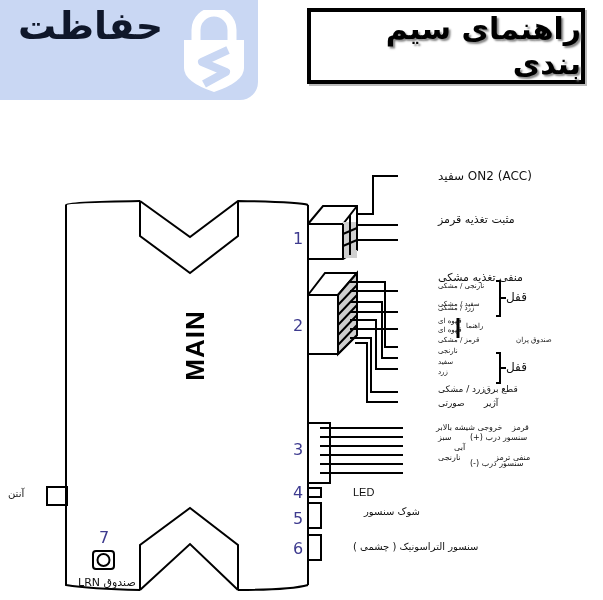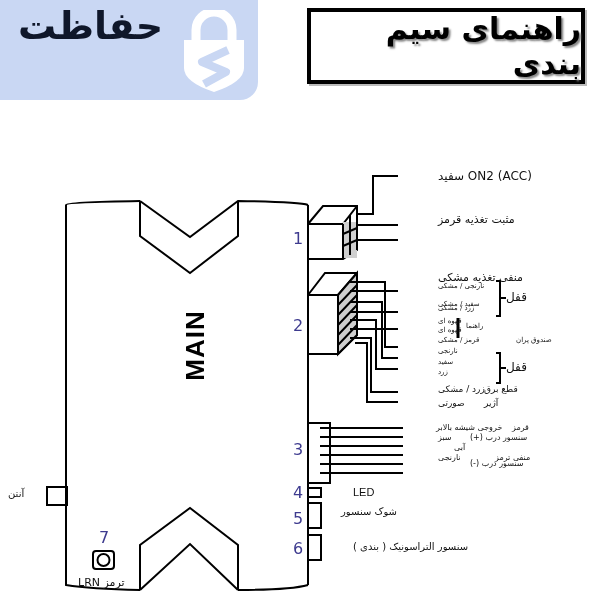--- a/index.html
+++ b/index.html
@@ -130,7 +130,7 @@
 <div class="lbl" style="left:438px;top:453px;font-size:8px;">نارنجی</div>
 
 <div class="lbl" style="left:353px;top:486px;font-size:11px;font-family:'Liberation Sans',sans-serif;">LED</div>
-<div class="lbl" style="left:341px;top:506px;font-size:10px;">شوک سنسور</div>
+<div class="lbl" style="left:364px;top:506px;font-size:10px;">شوک سنسور</div>
 <div class="lbl" style="left:353px;top:541px;font-size:10px;">سنسور التراسونیک ( بندی )</div>
 <div class="lbl" style="left:78px;top:576px;font-size:11px;">ترمز LRN</div>
 <div class="lbl" style="left:8px;top:488px;font-size:10px;">آنتن</div>

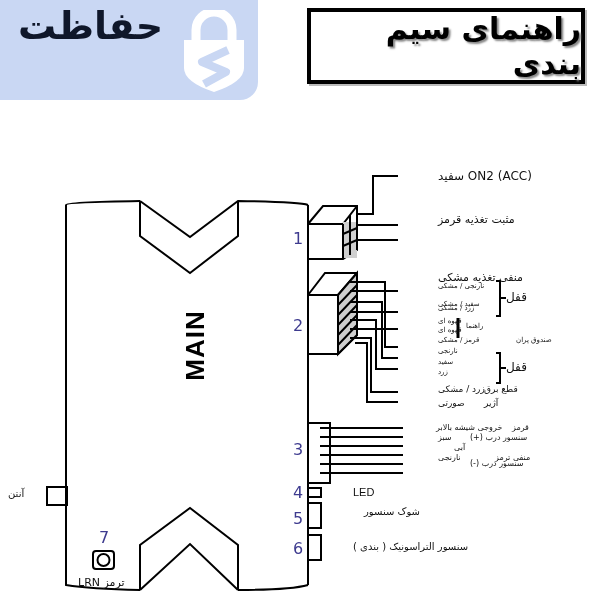--- a/index.html
+++ b/index.html
@@ -131,7 +131,7 @@
 
 <div class="lbl" style="left:353px;top:486px;font-size:11px;font-family:'Liberation Sans',sans-serif;">LED</div>
 <div class="lbl" style="left:364px;top:506px;font-size:10px;">شوک سنسور</div>
-<div class="lbl" style="left:353px;top:541px;font-size:10px;">سنسور التراسونیک ( بندی )</div>
+<div class="lbl" style="left:353px;top:541px;font-size:10px;">سنسور التراسونیک ( چشمی )</div>
 <div class="lbl" style="left:78px;top:576px;font-size:11px;">ترمز LRN</div>
 <div class="lbl" style="left:8px;top:488px;font-size:10px;">آنتن</div>
 

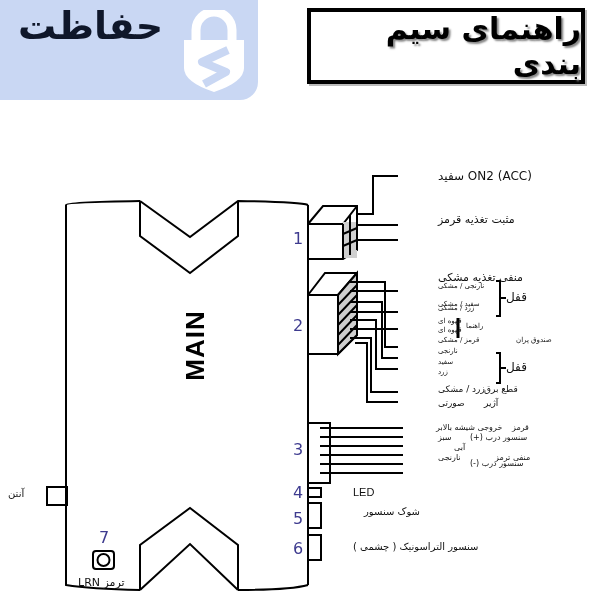--- a/index.html
+++ b/index.html
@@ -132,7 +132,7 @@
 <div class="lbl" style="left:353px;top:486px;font-size:11px;font-family:'Liberation Sans',sans-serif;">LED</div>
 <div class="lbl" style="left:364px;top:506px;font-size:10px;">شوک سنسور</div>
 <div class="lbl" style="left:353px;top:541px;font-size:10px;">سنسور التراسونیک ( چشمی )</div>
-<div class="lbl" style="left:78px;top:576px;font-size:11px;">ترمز LRN</div>
+<div class="lbl" style="left:78px;top:576px;font-size:11px;">صندوق LRN</div>
 <div class="lbl" style="left:8px;top:488px;font-size:10px;">آنتن</div>
 
 </body></html>

